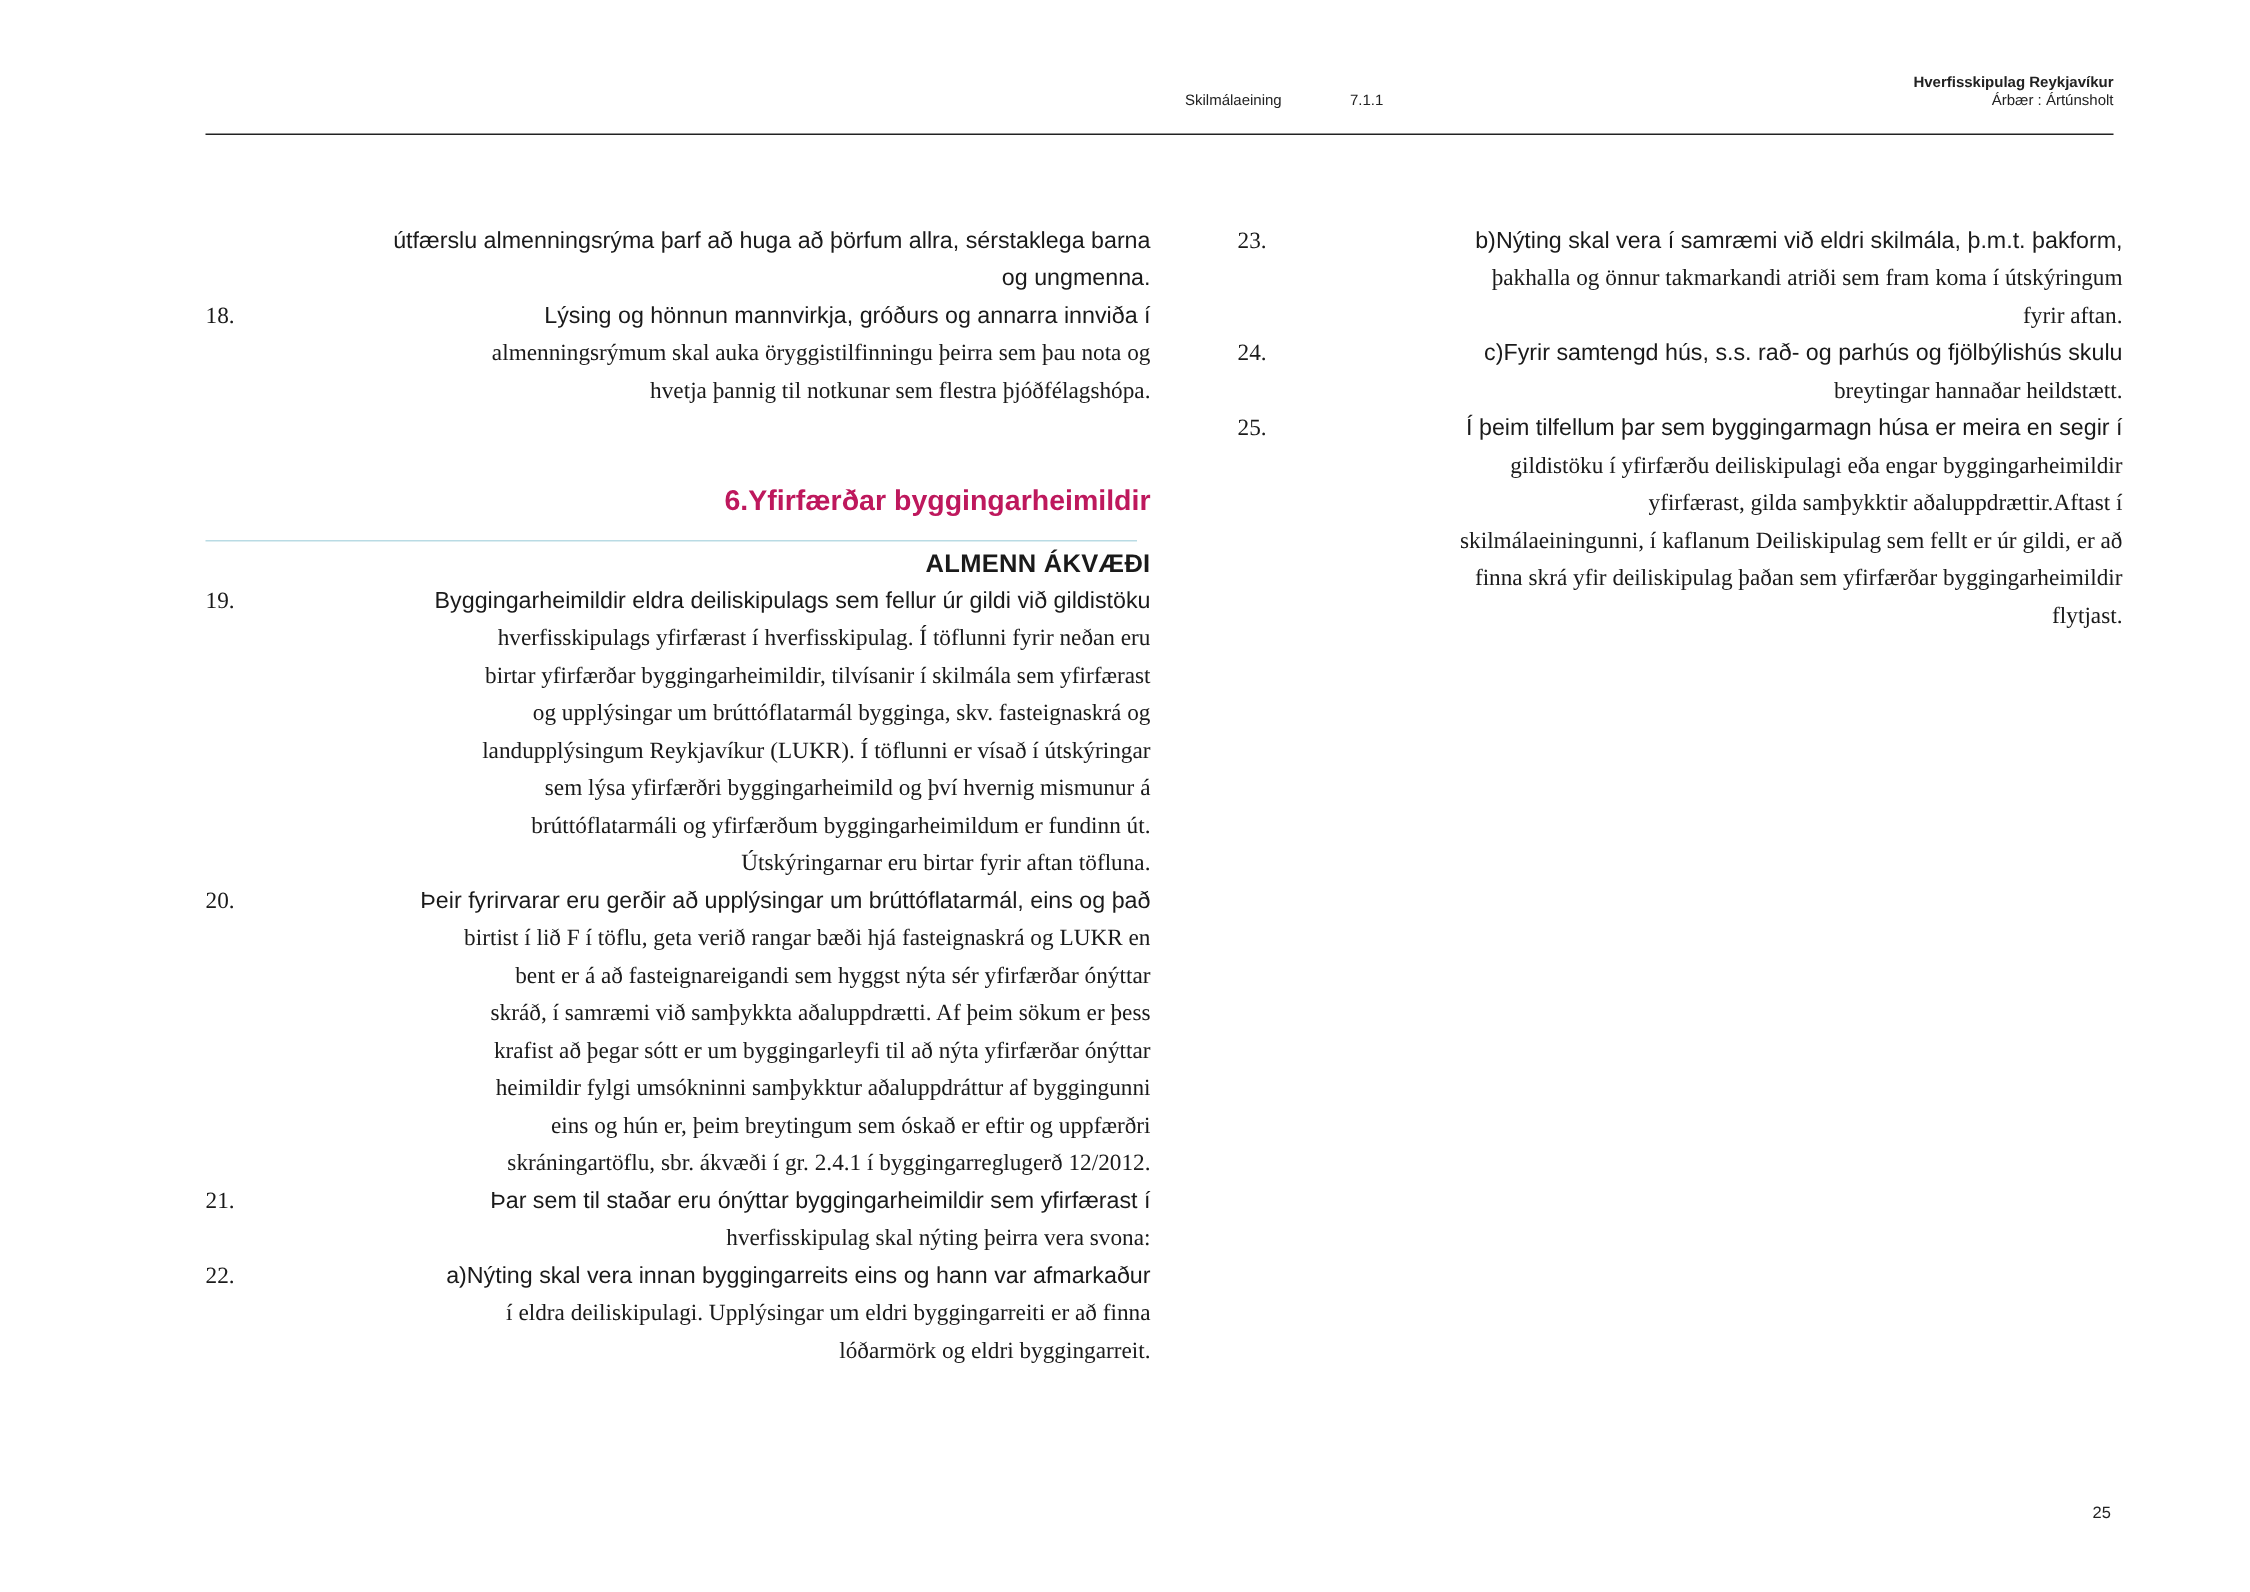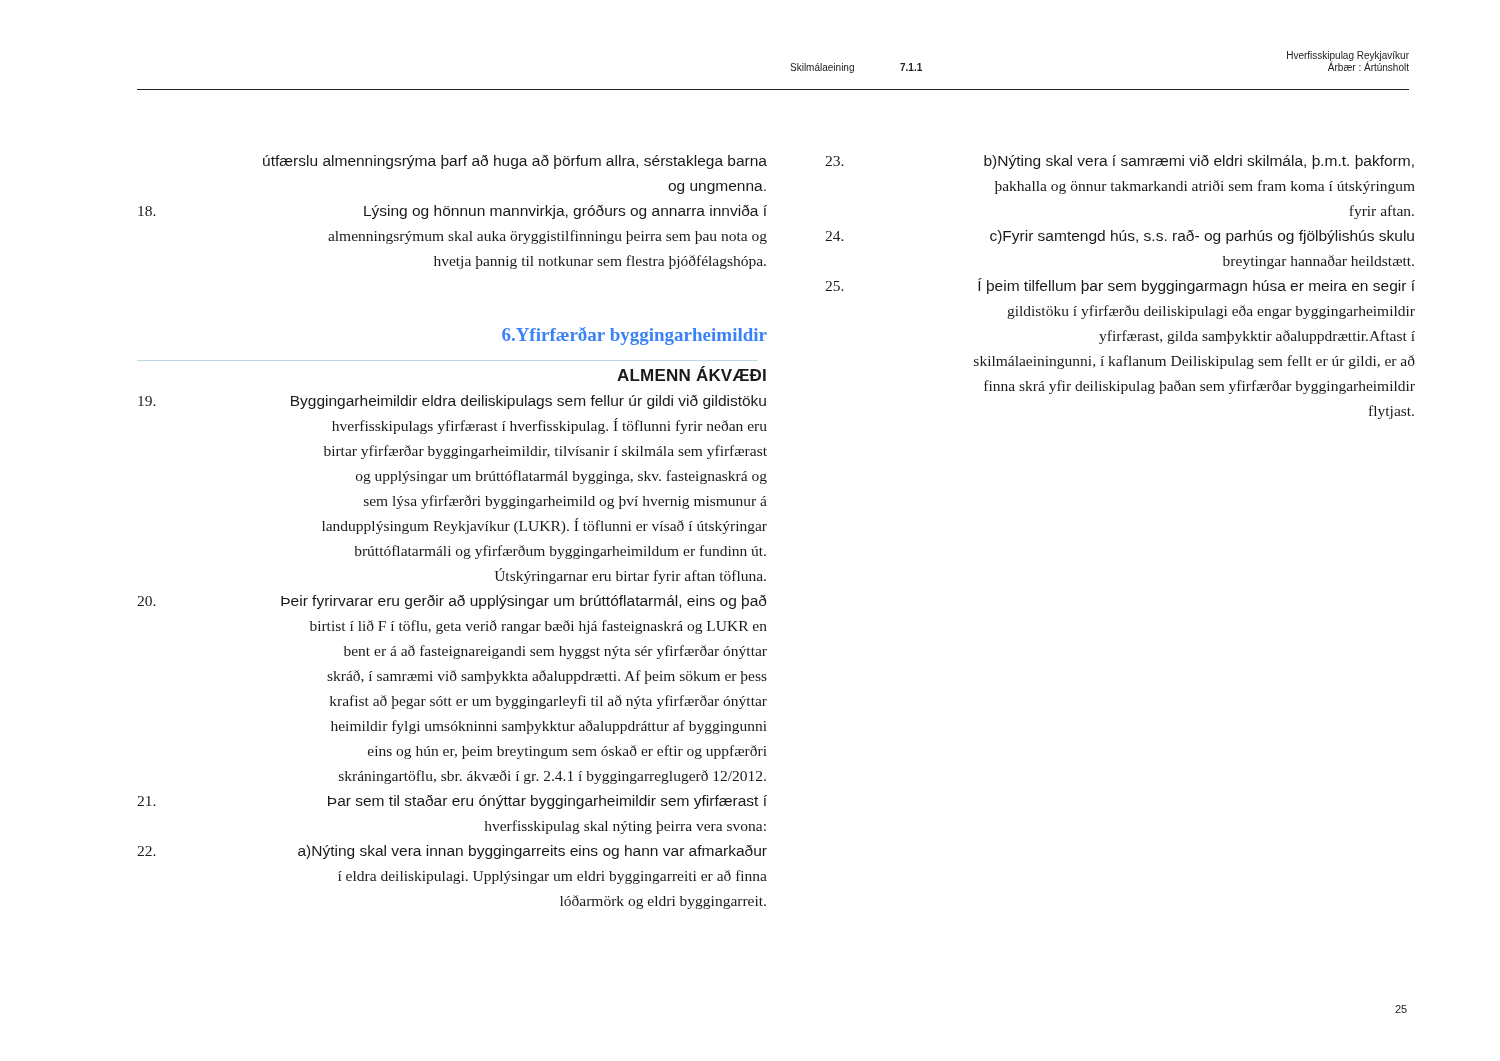--- a/index.html
+++ b/index.html
@@ -12,7 +12,7 @@
     .header-section .sec-label { position: absolute; left: 0; white-space: nowrap; }
     .header-section .sec-num { position: absolute; left: 110px; white-space: nowrap; font-weight: bold; }
     .header-right { position: absolute; right: 91px; top: 50px; text-align: right; font-size: 10px; line-height: 12px; color: #222; }
-    .header-right .doc-title { font-weight: normal; margin-left: 36px; }
+    .header-right .doc-title { font-weight: bold; margin-left: 36px; }
     .header-rule { position: absolute; left: 137px; top: 89px; width: 1272px; height: 1px; background: #222; }
 
     .col { position: absolute; font-size: 15.5px; line-height: 25px; text-align: right; }

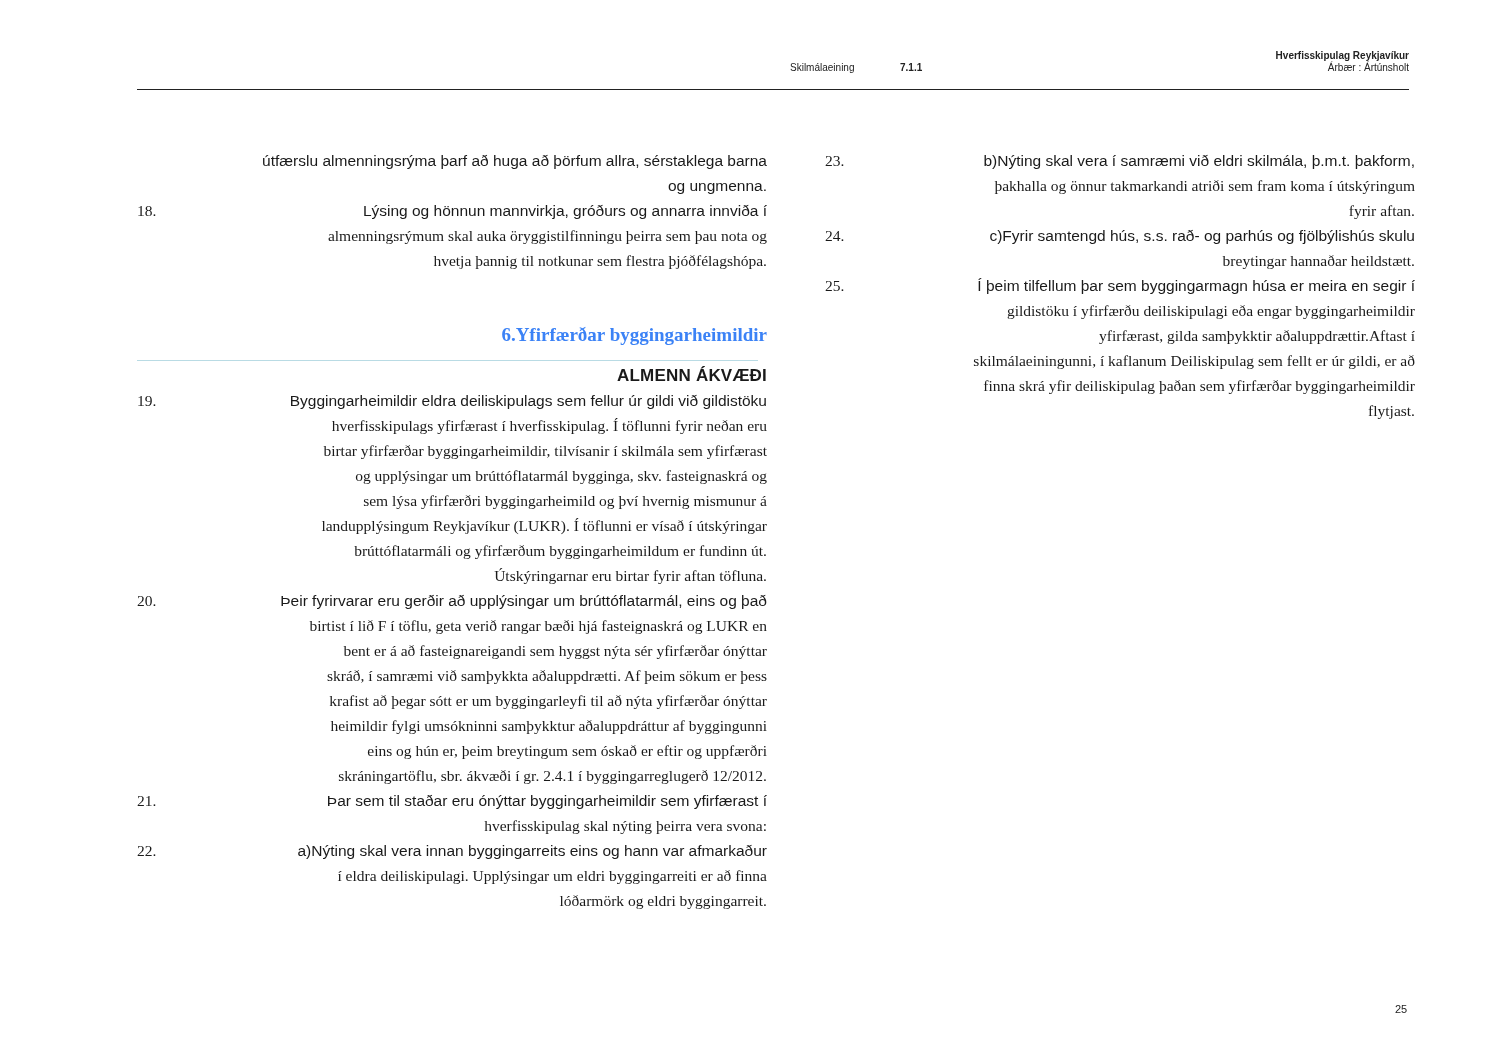--- a/index.html
+++ b/index.html
@@ -10,7 +10,7 @@
     }
     .header-section { position: absolute; left: 790px; top: 62px; font-size: 10px; color: #222; }
     .header-section .sec-label { position: absolute; left: 0; white-space: nowrap; }
-    .header-section .sec-num { position: absolute; left: 110px; white-space: nowrap; font-weight: bold; }
+    .header-section .sec-num { position: absolute; left: 110px; white-space: nowrap; }
     .header-right { position: absolute; right: 91px; top: 50px; text-align: right; font-size: 10px; line-height: 12px; color: #222; }
     .header-right .doc-title { font-weight: bold; margin-left: 36px; }
     .header-rule { position: absolute; left: 137px; top: 89px; width: 1272px; height: 1px; background: #222; }

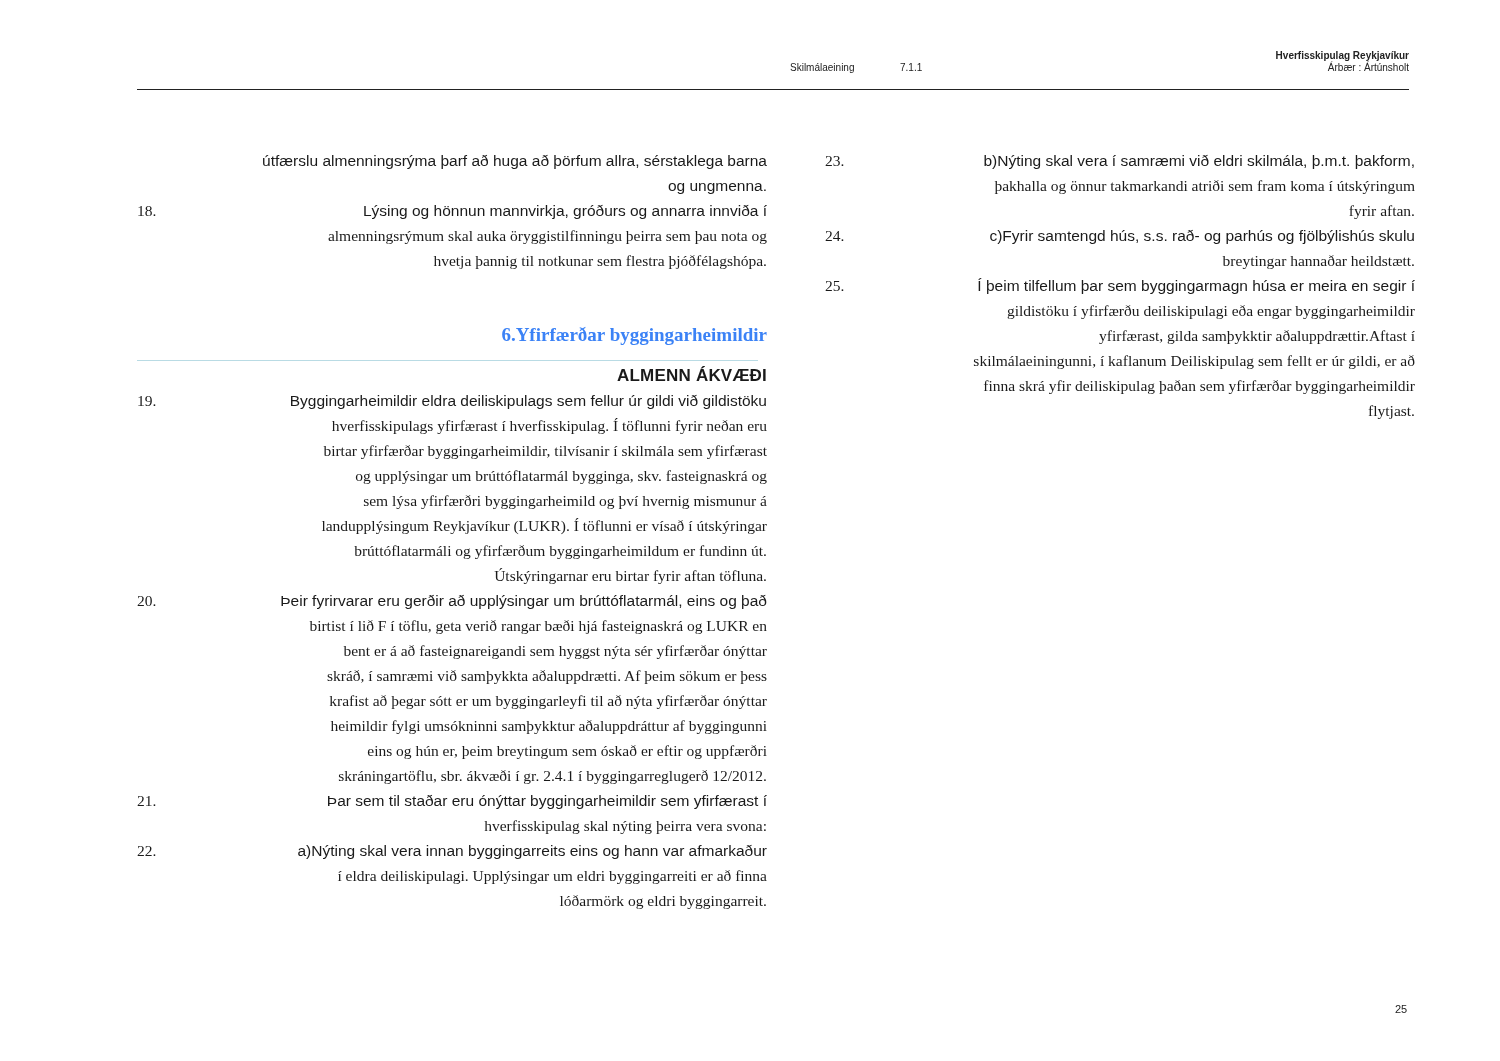--- a/index.html
+++ b/index.html
@@ -28,7 +28,7 @@
     .sub { display: inline-block; width: 30px; }
 
     .heading-wrap { margin-top: 48px; position: relative; }
-    .heading { font-family: Liberation Serif, serif; font-weight: bold; font-size: 19px; line-height: 28px; padding-left: 25px; color: #3b82f6; margin-top: 44px; }
+    .heading { font-family: Liberation Sans, sans-serif; font-weight: bold; font-size: 19px; line-height: 28px; padding-left: 25px; color: #be185d; margin-top: 44px; }
     .heading .hnum { display: inline-block; width: 32px; }
     .divider { height: 1px; background: #b9dbe4; width: 621px; margin-top: 11px; }
     .subheading { padding-left: 61px; font-weight: bold; font-size: 17px; margin-top: 2px; letter-spacing: 0.2px; }

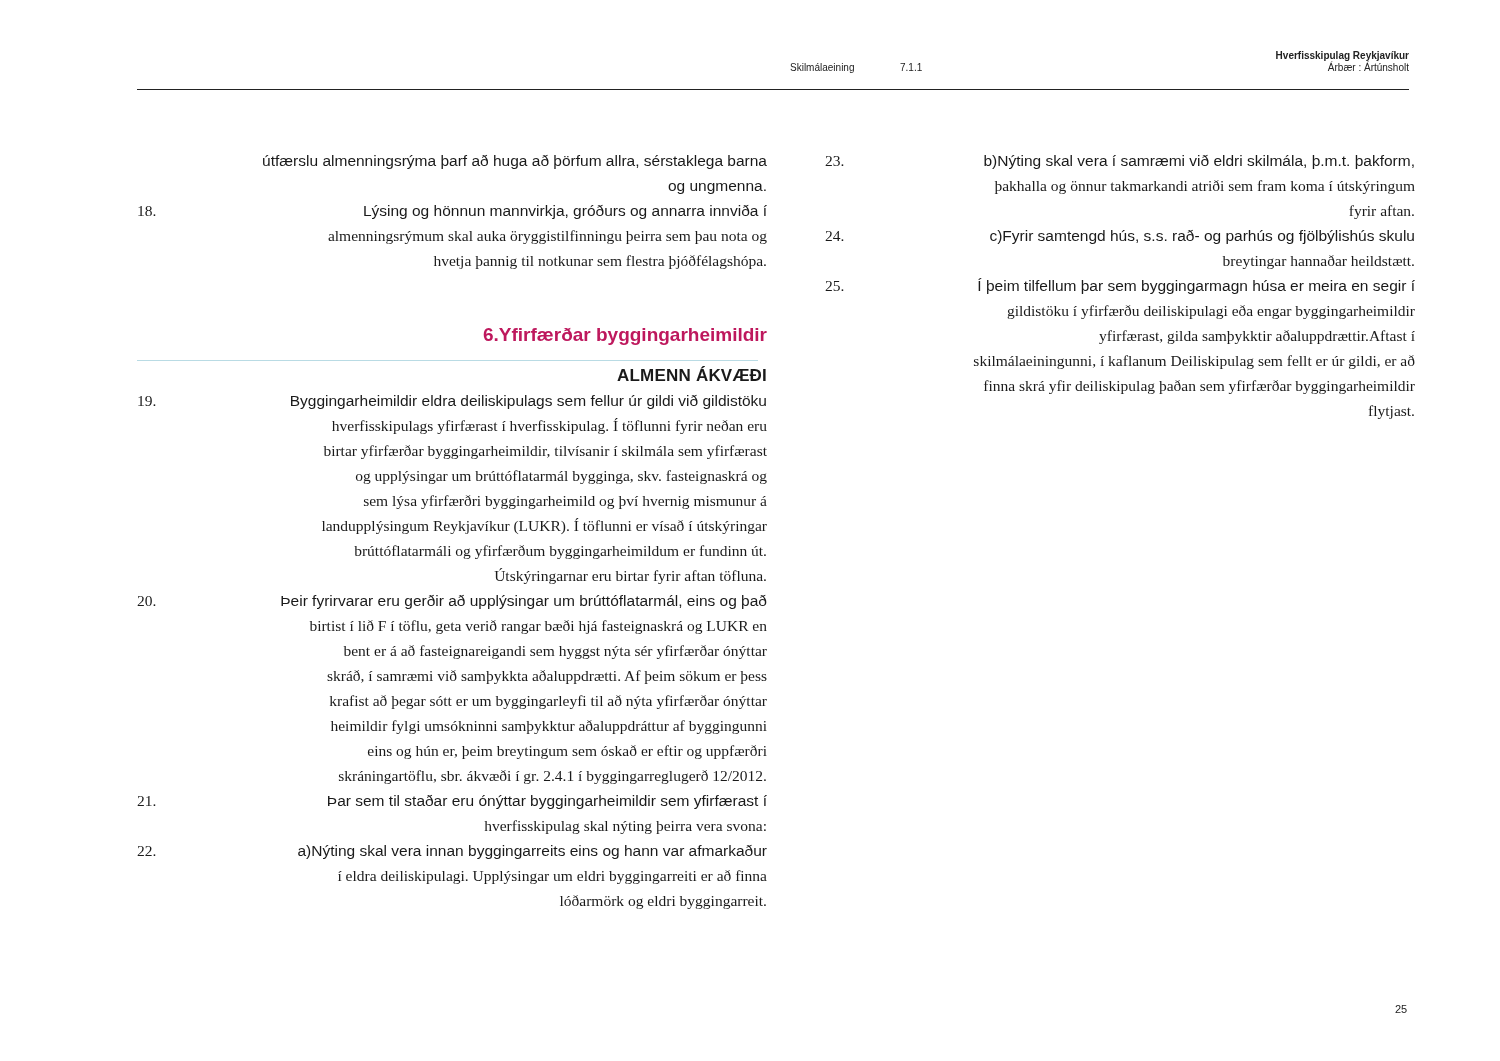--- a/index.html
+++ b/index.html
@@ -79,8 +79,8 @@
       <span class="rest">hverfisskipulags yfirfærast í hverfisskipulag. Í töflunni fyrir neðan eru</span>
       <span class="rest">birtar yfirfærðar byggingarheimildir, tilvísanir í skilmála sem yfirfærast</span>
       <span class="rest">og upplýsingar um brúttóflatarmál bygginga, skv. fasteignaskrá og</span>
+      <span class="rest">landupplýsingum Reykjavíkur (LUKR).  Í töflunni er vísað í útskýringar</span>
       <span class="rest">sem lýsa yfirfærðri byggingarheimild og því hvernig mismunur á</span>
-      <span class="rest">landupplýsingum Reykjavíkur (LUKR).  Í töflunni er vísað í útskýringar</span>
       <span class="rest">brúttóflatarmáli og yfirfærðum byggingarheimildum er fundinn út.</span>
       <span class="rest">Útskýringarnar eru birtar fyrir aftan töfluna.</span>
     </span>

